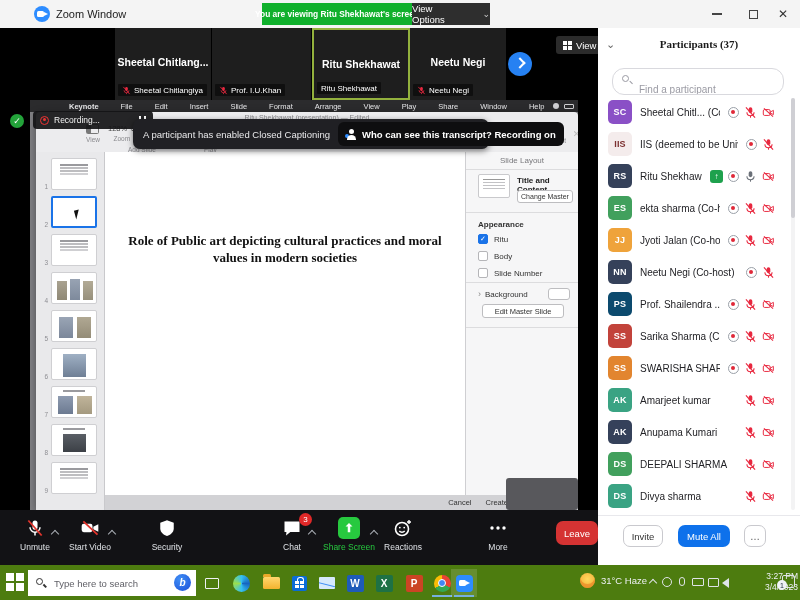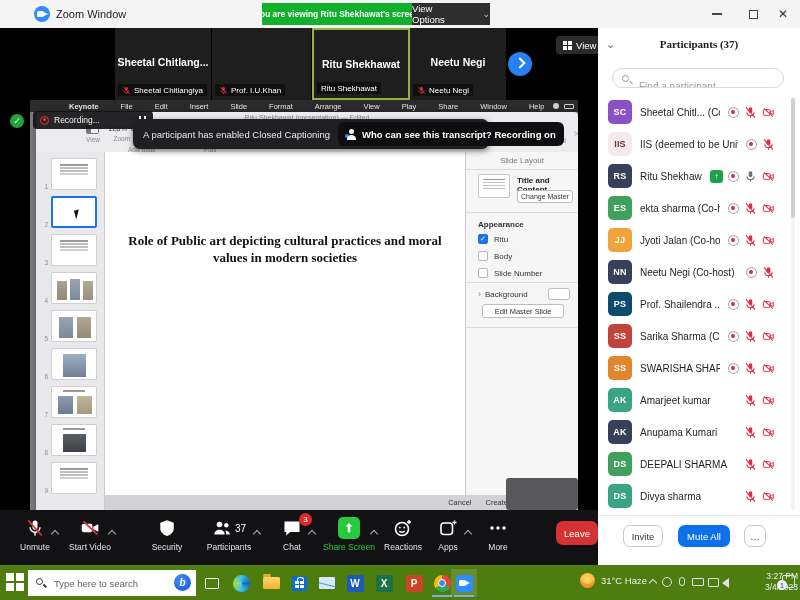--- a/index.html
+++ b/index.html
@@ -205,7 +205,7 @@
   #panel-collapse { position:absolute; left:8px; top:10px; color:#666; font-size:11px; cursor:pointer; }
   #panel-title { position:absolute; left:0; right:0; top:10px; text-align:center; font-weight:bold;
     font-size:11px; color:#1a1a1a;font-family:Liberation Serif, serif; }
-  #panel-search { position:absolute; left:14px; top:40px; width:172px; height:20px; border:1px solid #d9d9de;
+  #panel-search { position:absolute; left:14px; top:40px; width:172px; height:27px; border:1px solid #d9d9de;
     border-radius:12px; font-size:10px; padding:16px 8px 0 26px; color:#333; outline:none;
     font-family:"Liberation Sans", sans-serif; }
   #panel-search::placeholder { color:#9a9aa3; }

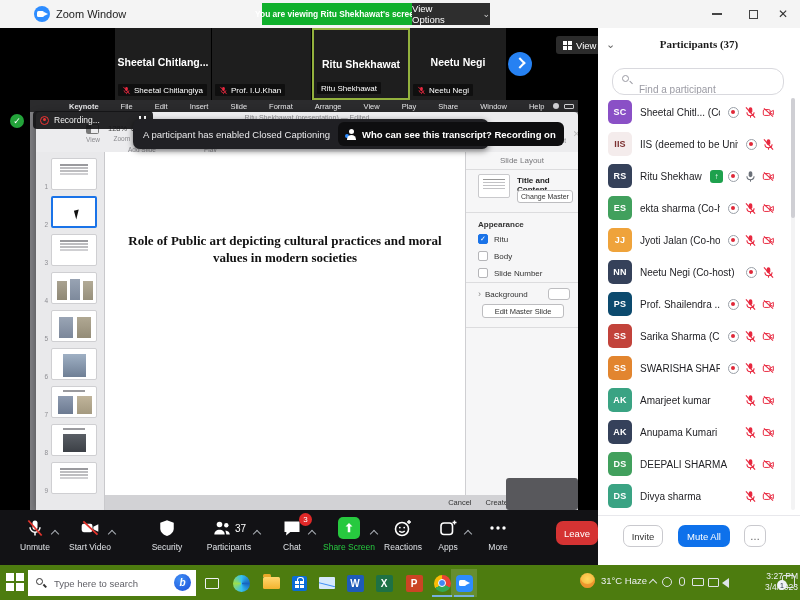--- a/index.html
+++ b/index.html
@@ -577,19 +577,6 @@
           </span>
         <span class="lbl">Security</span>
       </div>
-      <div class="cbtn" id="cb-participants">
-        <span class="ico">
-          <svg width="20" height="20" viewBox="0 0 20 20">
-              <circle cx="7.5" cy="6.5" r="2.8" fill="#fff"></circle>
-              <path d="M2.3 16.5c0-2.9 2.3-4.8 5.2-4.8s5.2 1.9 5.2 4.8z" fill="#fff"></path>
-              <circle cx="14.3" cy="7.3" r="2.2" fill="#fff"></circle>
-              <path d="M13.4 12.5c2.5.3 4.4 1.9 4.4 4h-3.4" fill="#fff"></path>
-            </svg>
-          <span class="count">37</span>
-        </span>
-        <span class="chev"></span>
-        <span class="lbl">Participants</span>
-      </div>
       <div class="cbtn" id="cb-chat">
         <span class="ico" style="position:relative;">
           <svg width="20" height="20" viewBox="0 0 20 20">

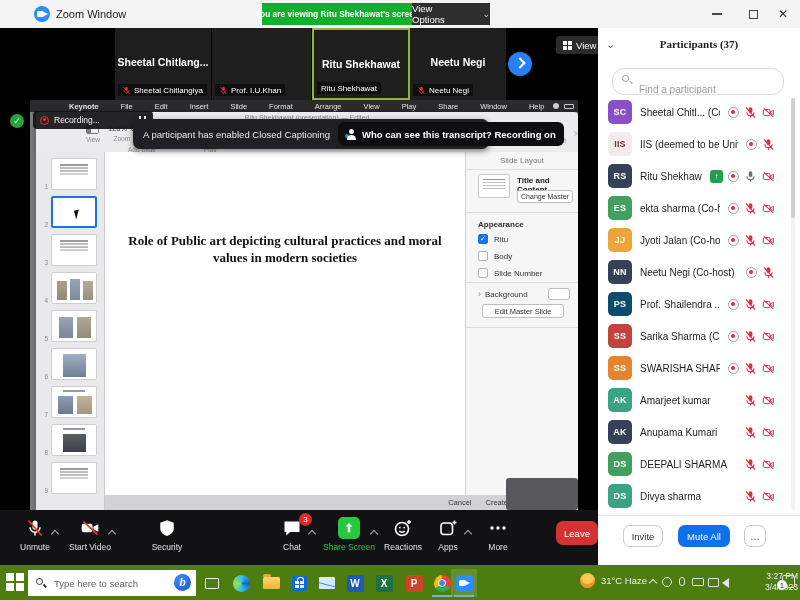--- a/index.html
+++ b/index.html
@@ -610,16 +610,6 @@
           </span>
         <span class="lbl">Reactions</span>
       </div>
-      <div class="cbtn" id="cb-apps">
-        <span class="ico">
-            <svg width="20" height="20" viewBox="0 0 20 20">
-              <rect x="3" y="5" width="11.5" height="11.5" rx="3" fill="none" stroke="#fff" stroke-width="1.6"></rect>
-              <path d="M16.5 2.5v4M14.5 4.5h4" stroke="#fff" stroke-width="1.4"></path>
-            </svg>
-          </span>
-        <span class="chev"></span>
-        <span class="lbl">Apps</span>
-      </div>
       <div class="cbtn" id="cb-more">
         <span class="ico">
             <svg width="20" height="20" viewBox="0 0 20 20">

